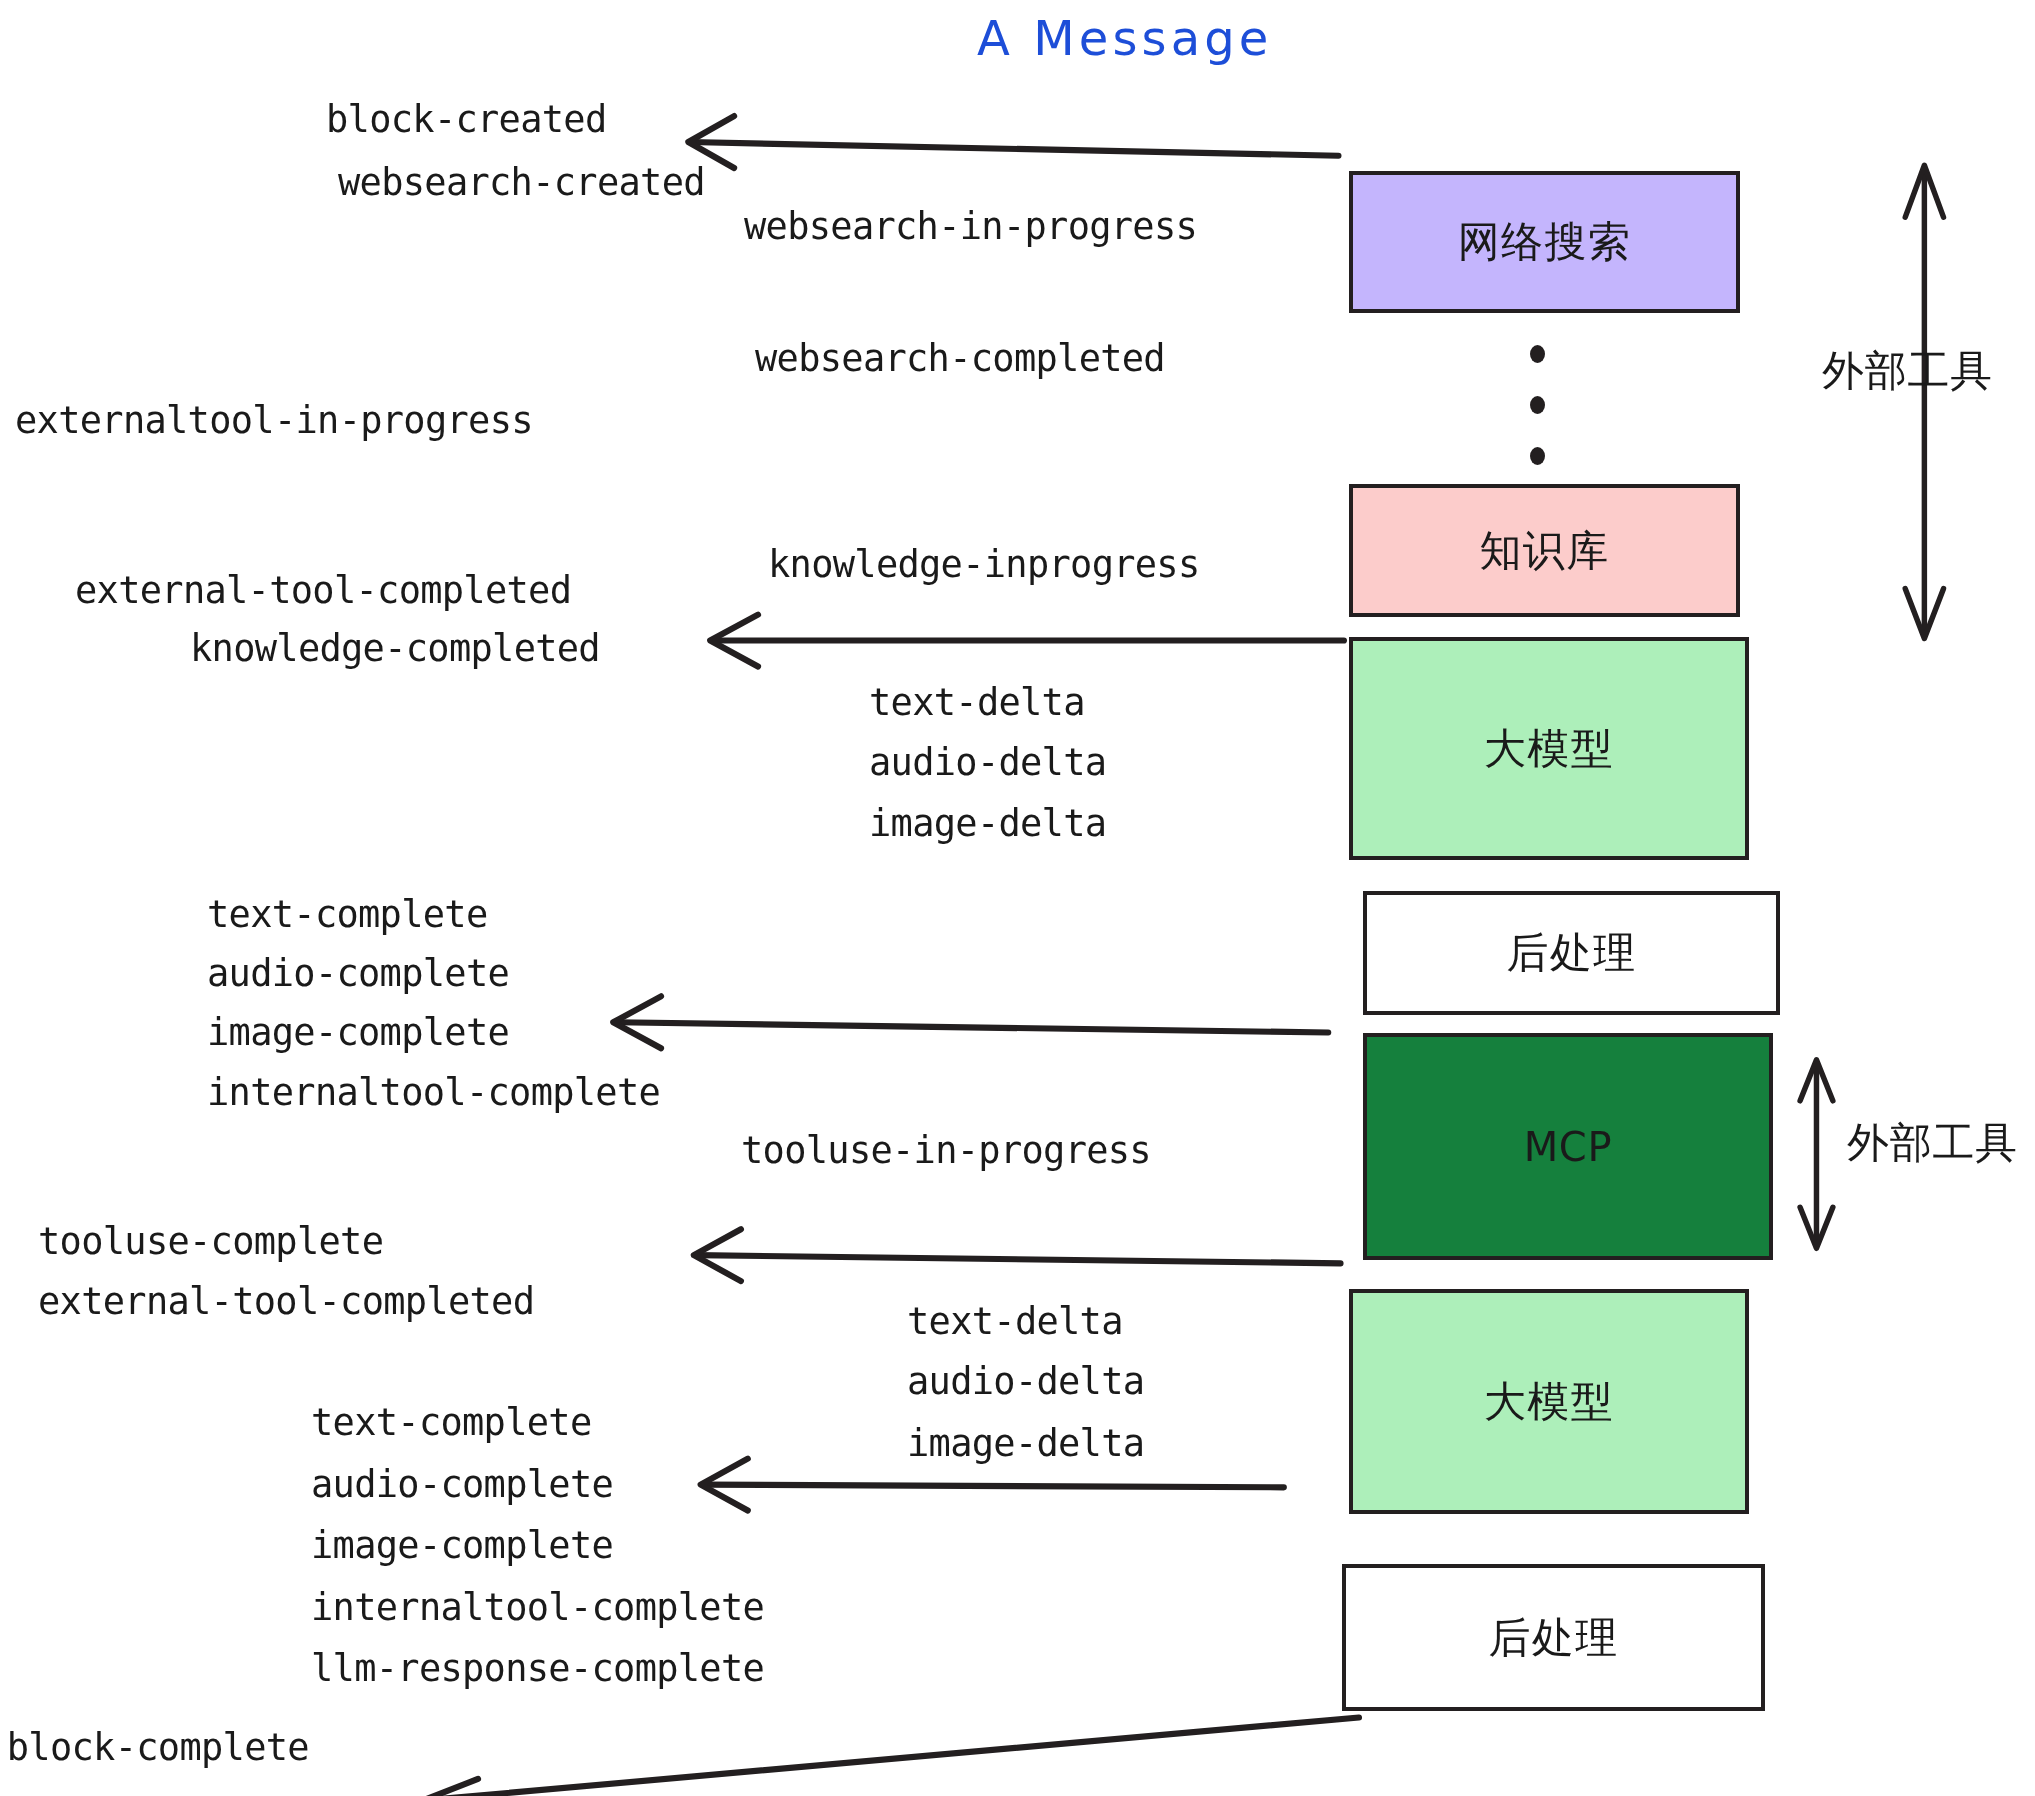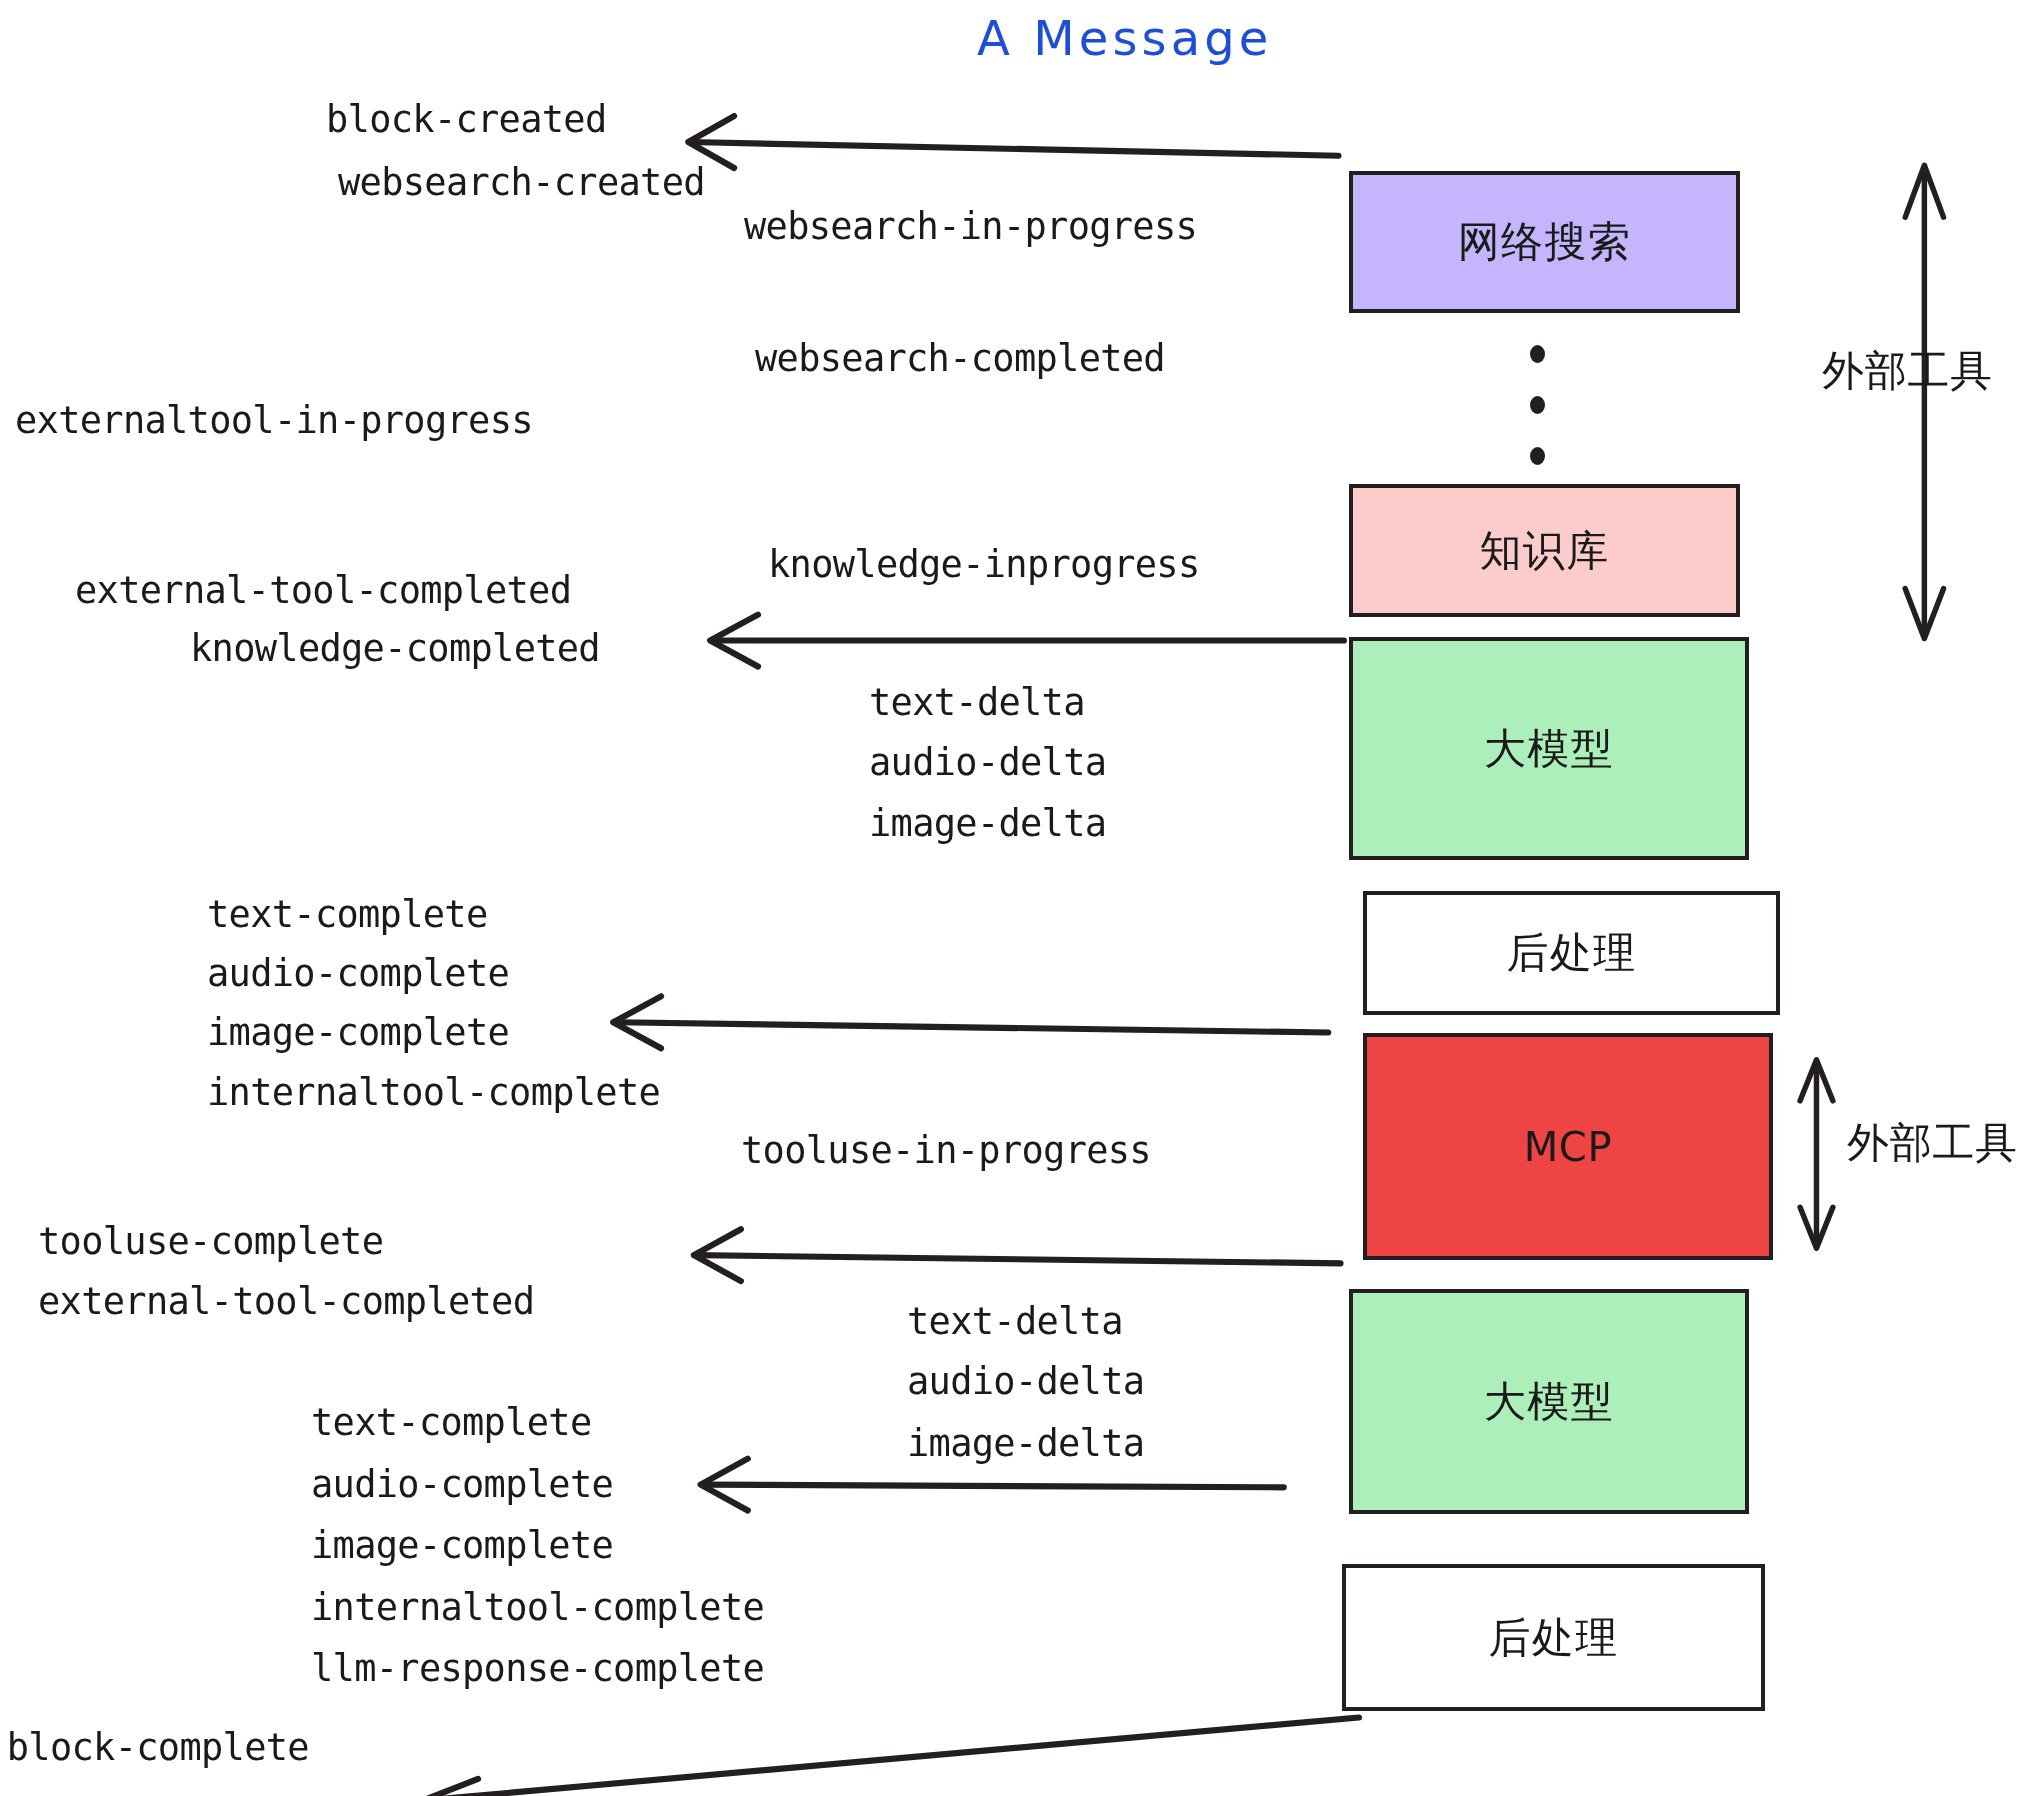--- a/index.html
+++ b/index.html
@@ -133,7 +133,7 @@
 
   <div class="box" style="left:1363px; top:891px; width:417px; height:124px; background:#FFFFFF;">后处理</div>
 
-  <div class="box mcp-box" style="left:1363px; top:1033px; width:410px; height:227px; background:#ef4444;text-align:center;">MCP</div>
+  <div class="box mcp-box" style="left:1363px; top:1033px; width:410px; height:227px; background:#15803d;text-align:center;">MCP</div>
 
   <div class="box" style="left:1349px; top:1289px; width:400px; height:225px; background:#ADEFBA;">大模型</div>
 

